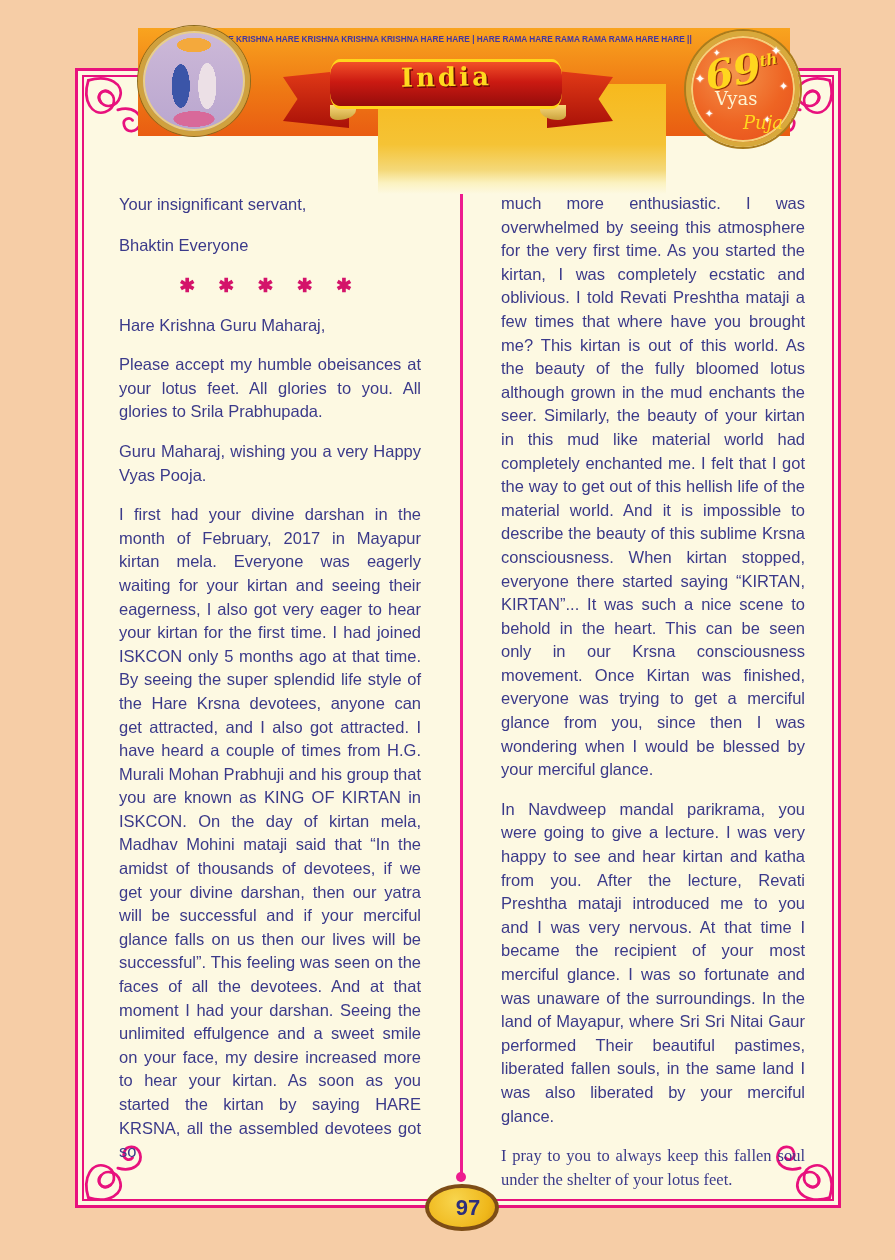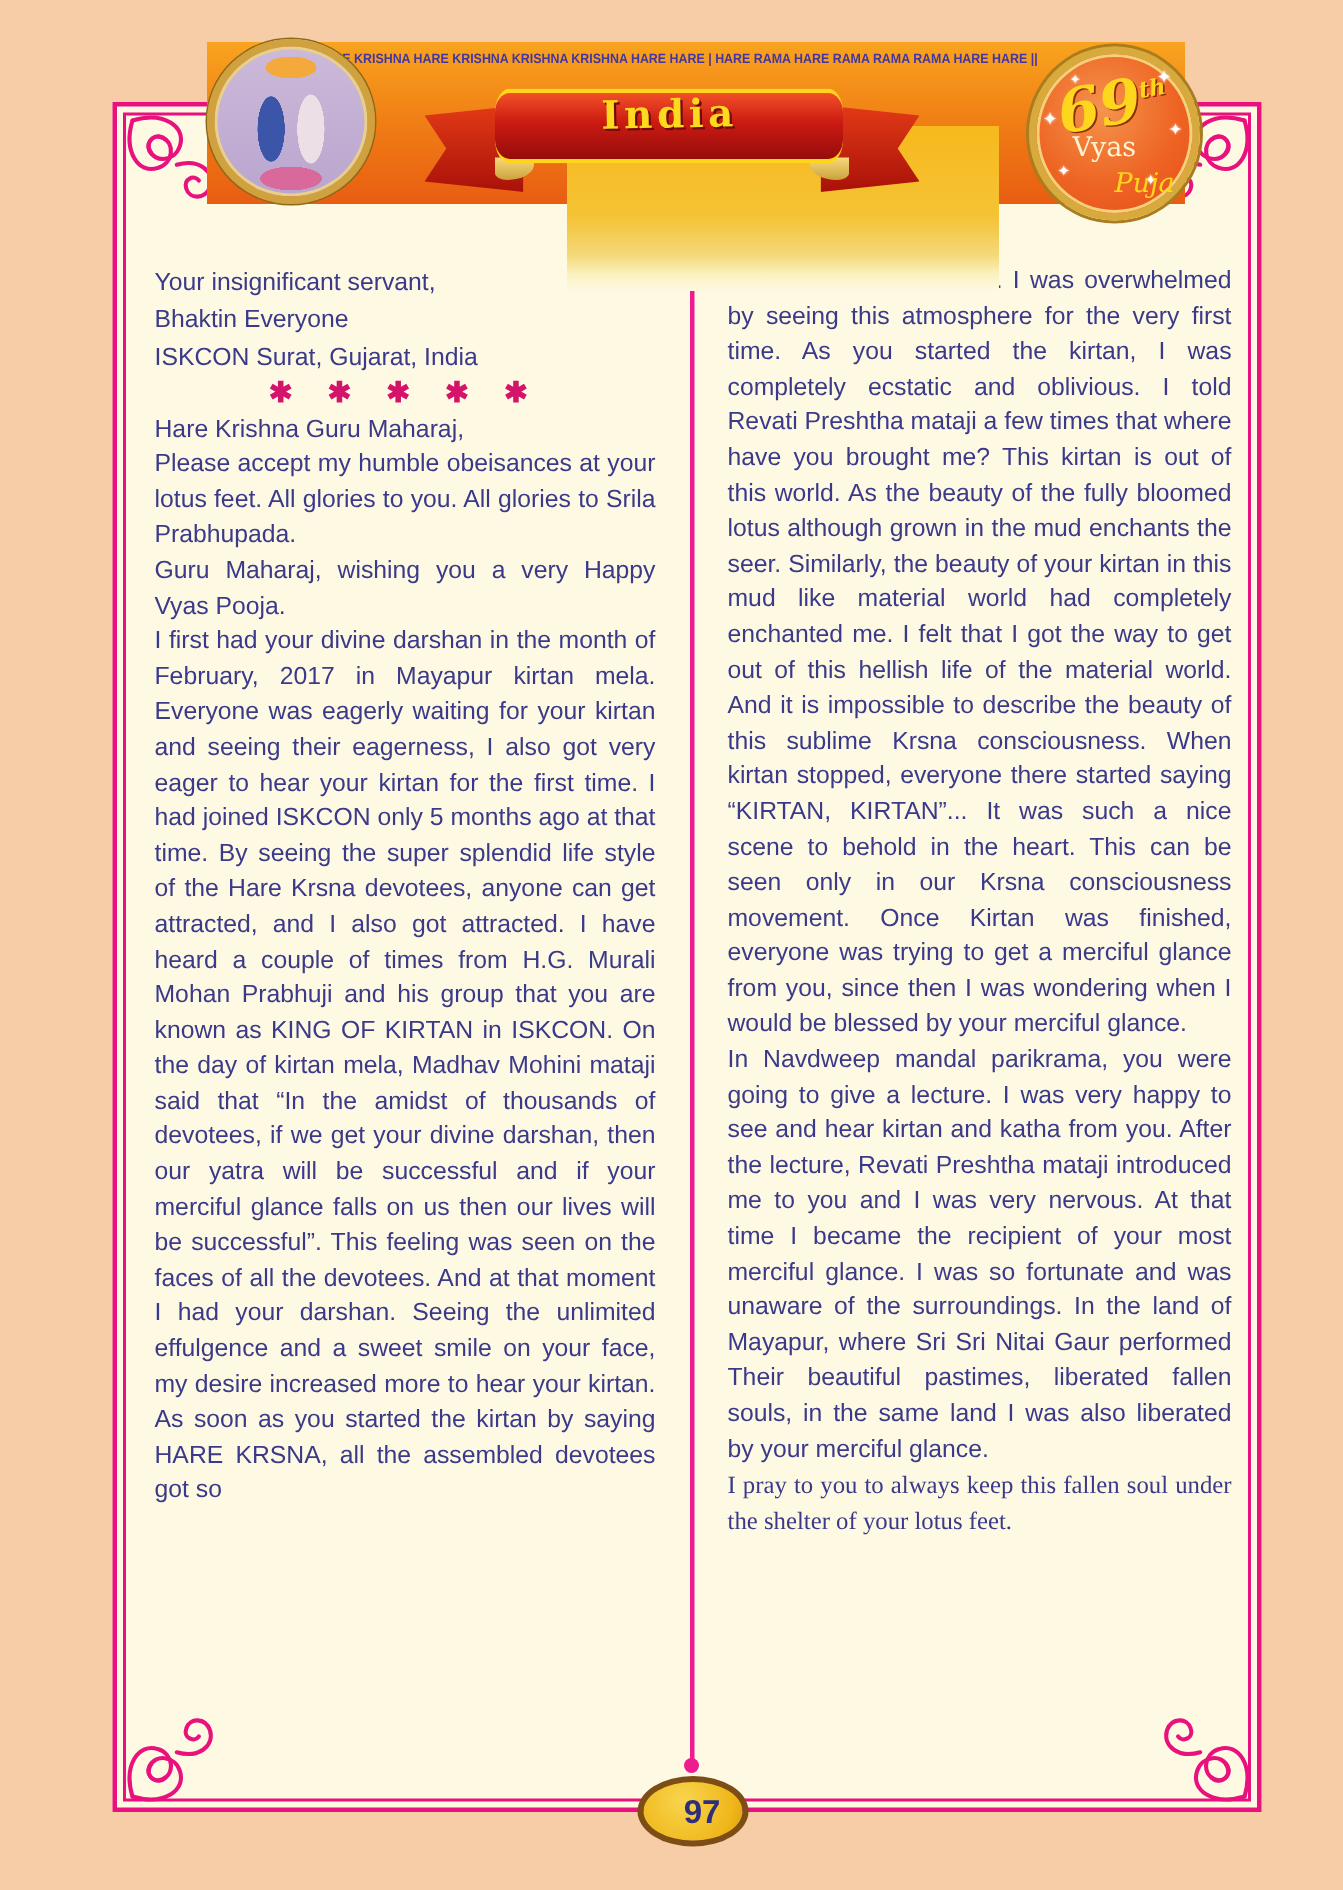--- a/index.html
+++ b/index.html
@@ -116,7 +116,7 @@
   }
   .col-left{left:103px;width:334px;}
   .col-right{left:485px;width:336px;}
-  .col p{margin:0;}
+  .col p{margin:16px;}
   .sig{line-height:25px;text-align:left;}
   .separator{
     margin-top:27px;text-align:center;color:#d4136a;

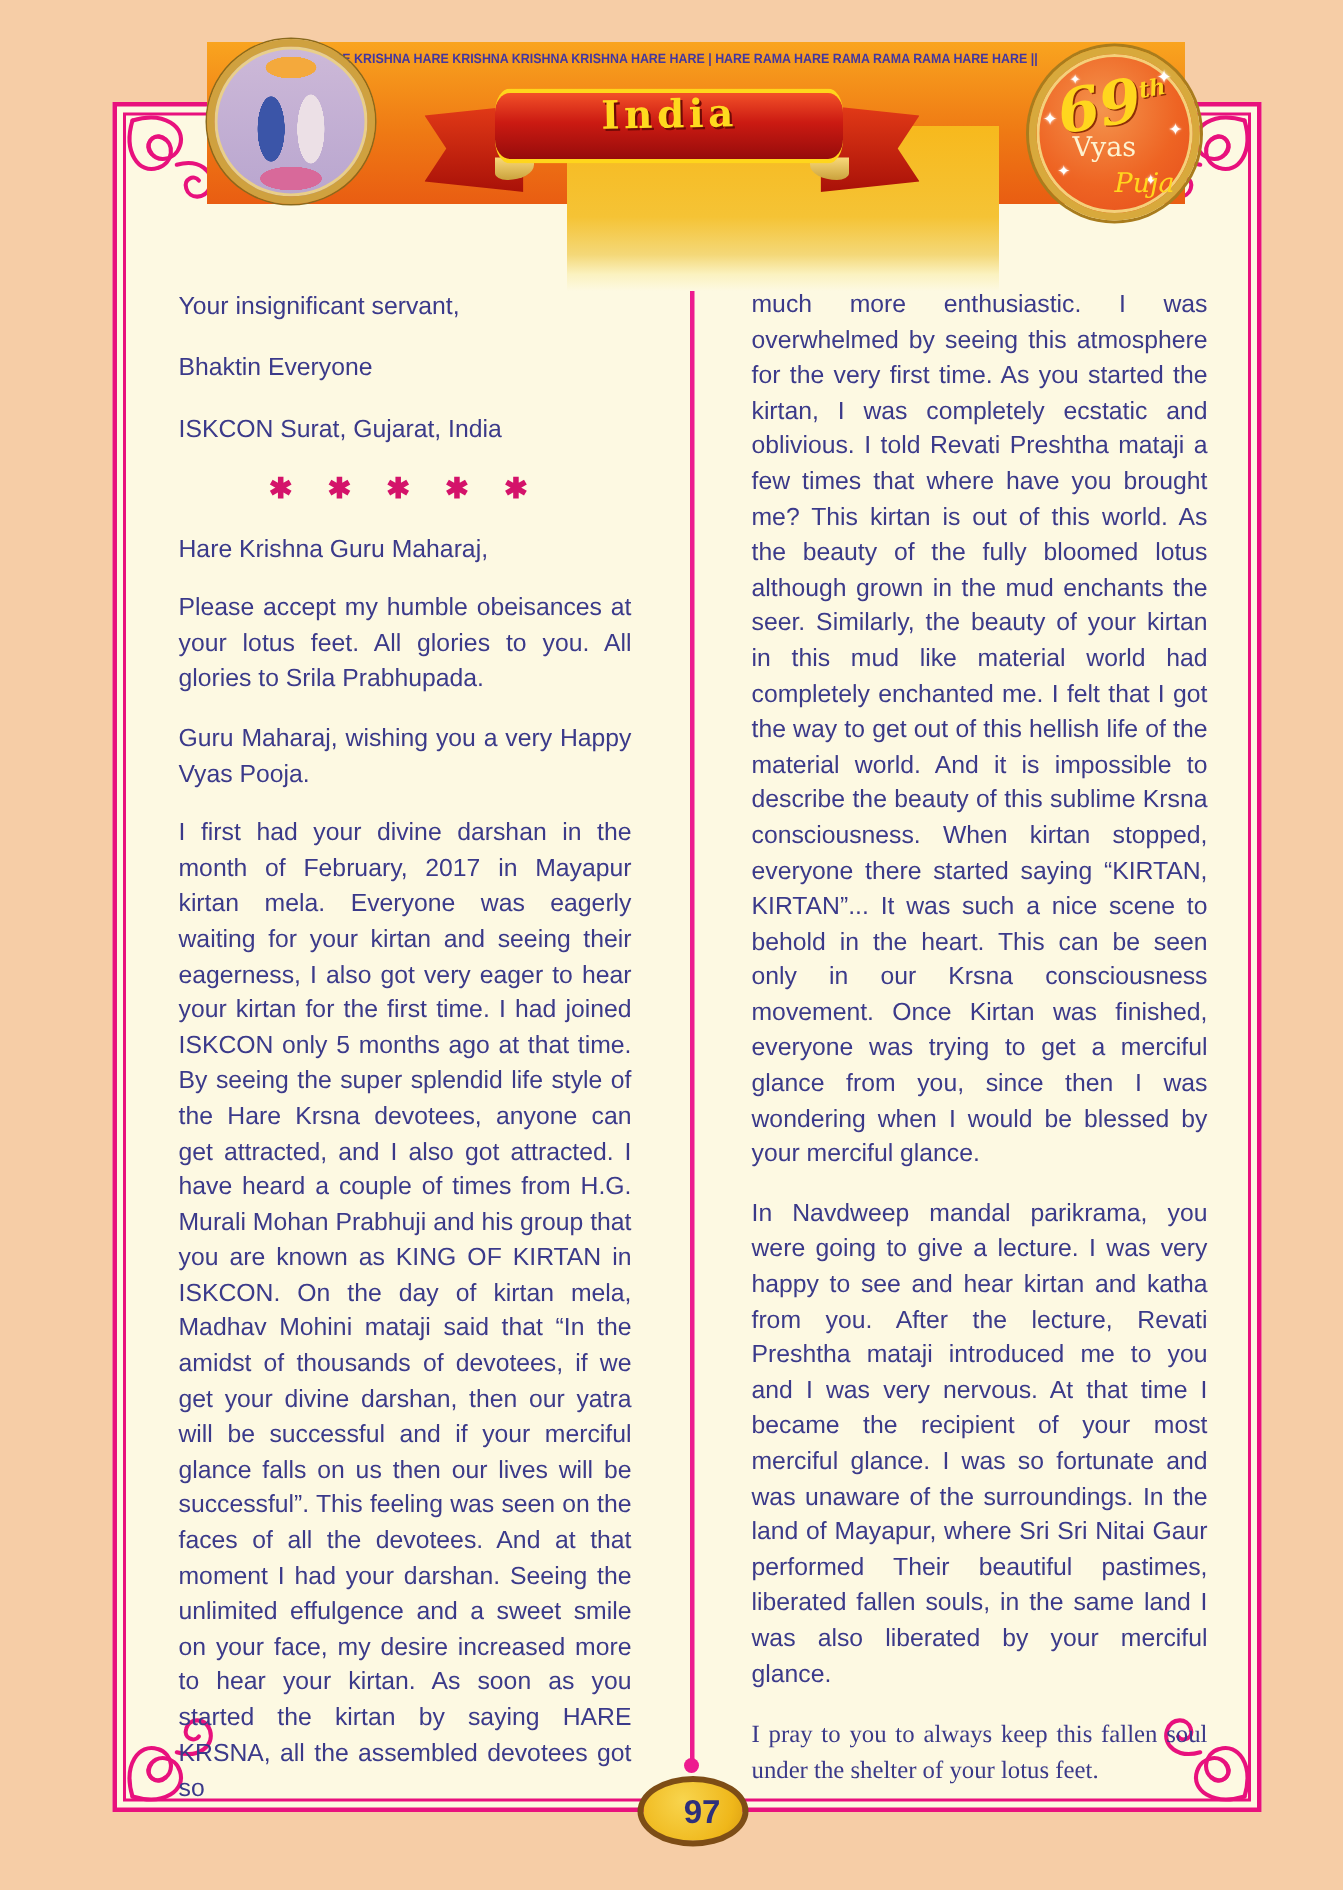--- a/index.html
+++ b/index.html
@@ -212,7 +212,6 @@
 <div class="col col-left">
   <p class="sig">Your insignificant servant,</p>
   <p class="sig">Bhaktin Everyone</p>
-  <p class="sig">ISKCON Surat, Gujarat, India</p>
   <p class="separator">✱ ✱ ✱ ✱ ✱</p>
   <p class="salutation">Hare Krishna Guru Maharaj,</p>
   <p class="lp1">Please accept my humble obeisances at your lotus feet. All glories to you. All glories to Srila Prabhupada.</p>

